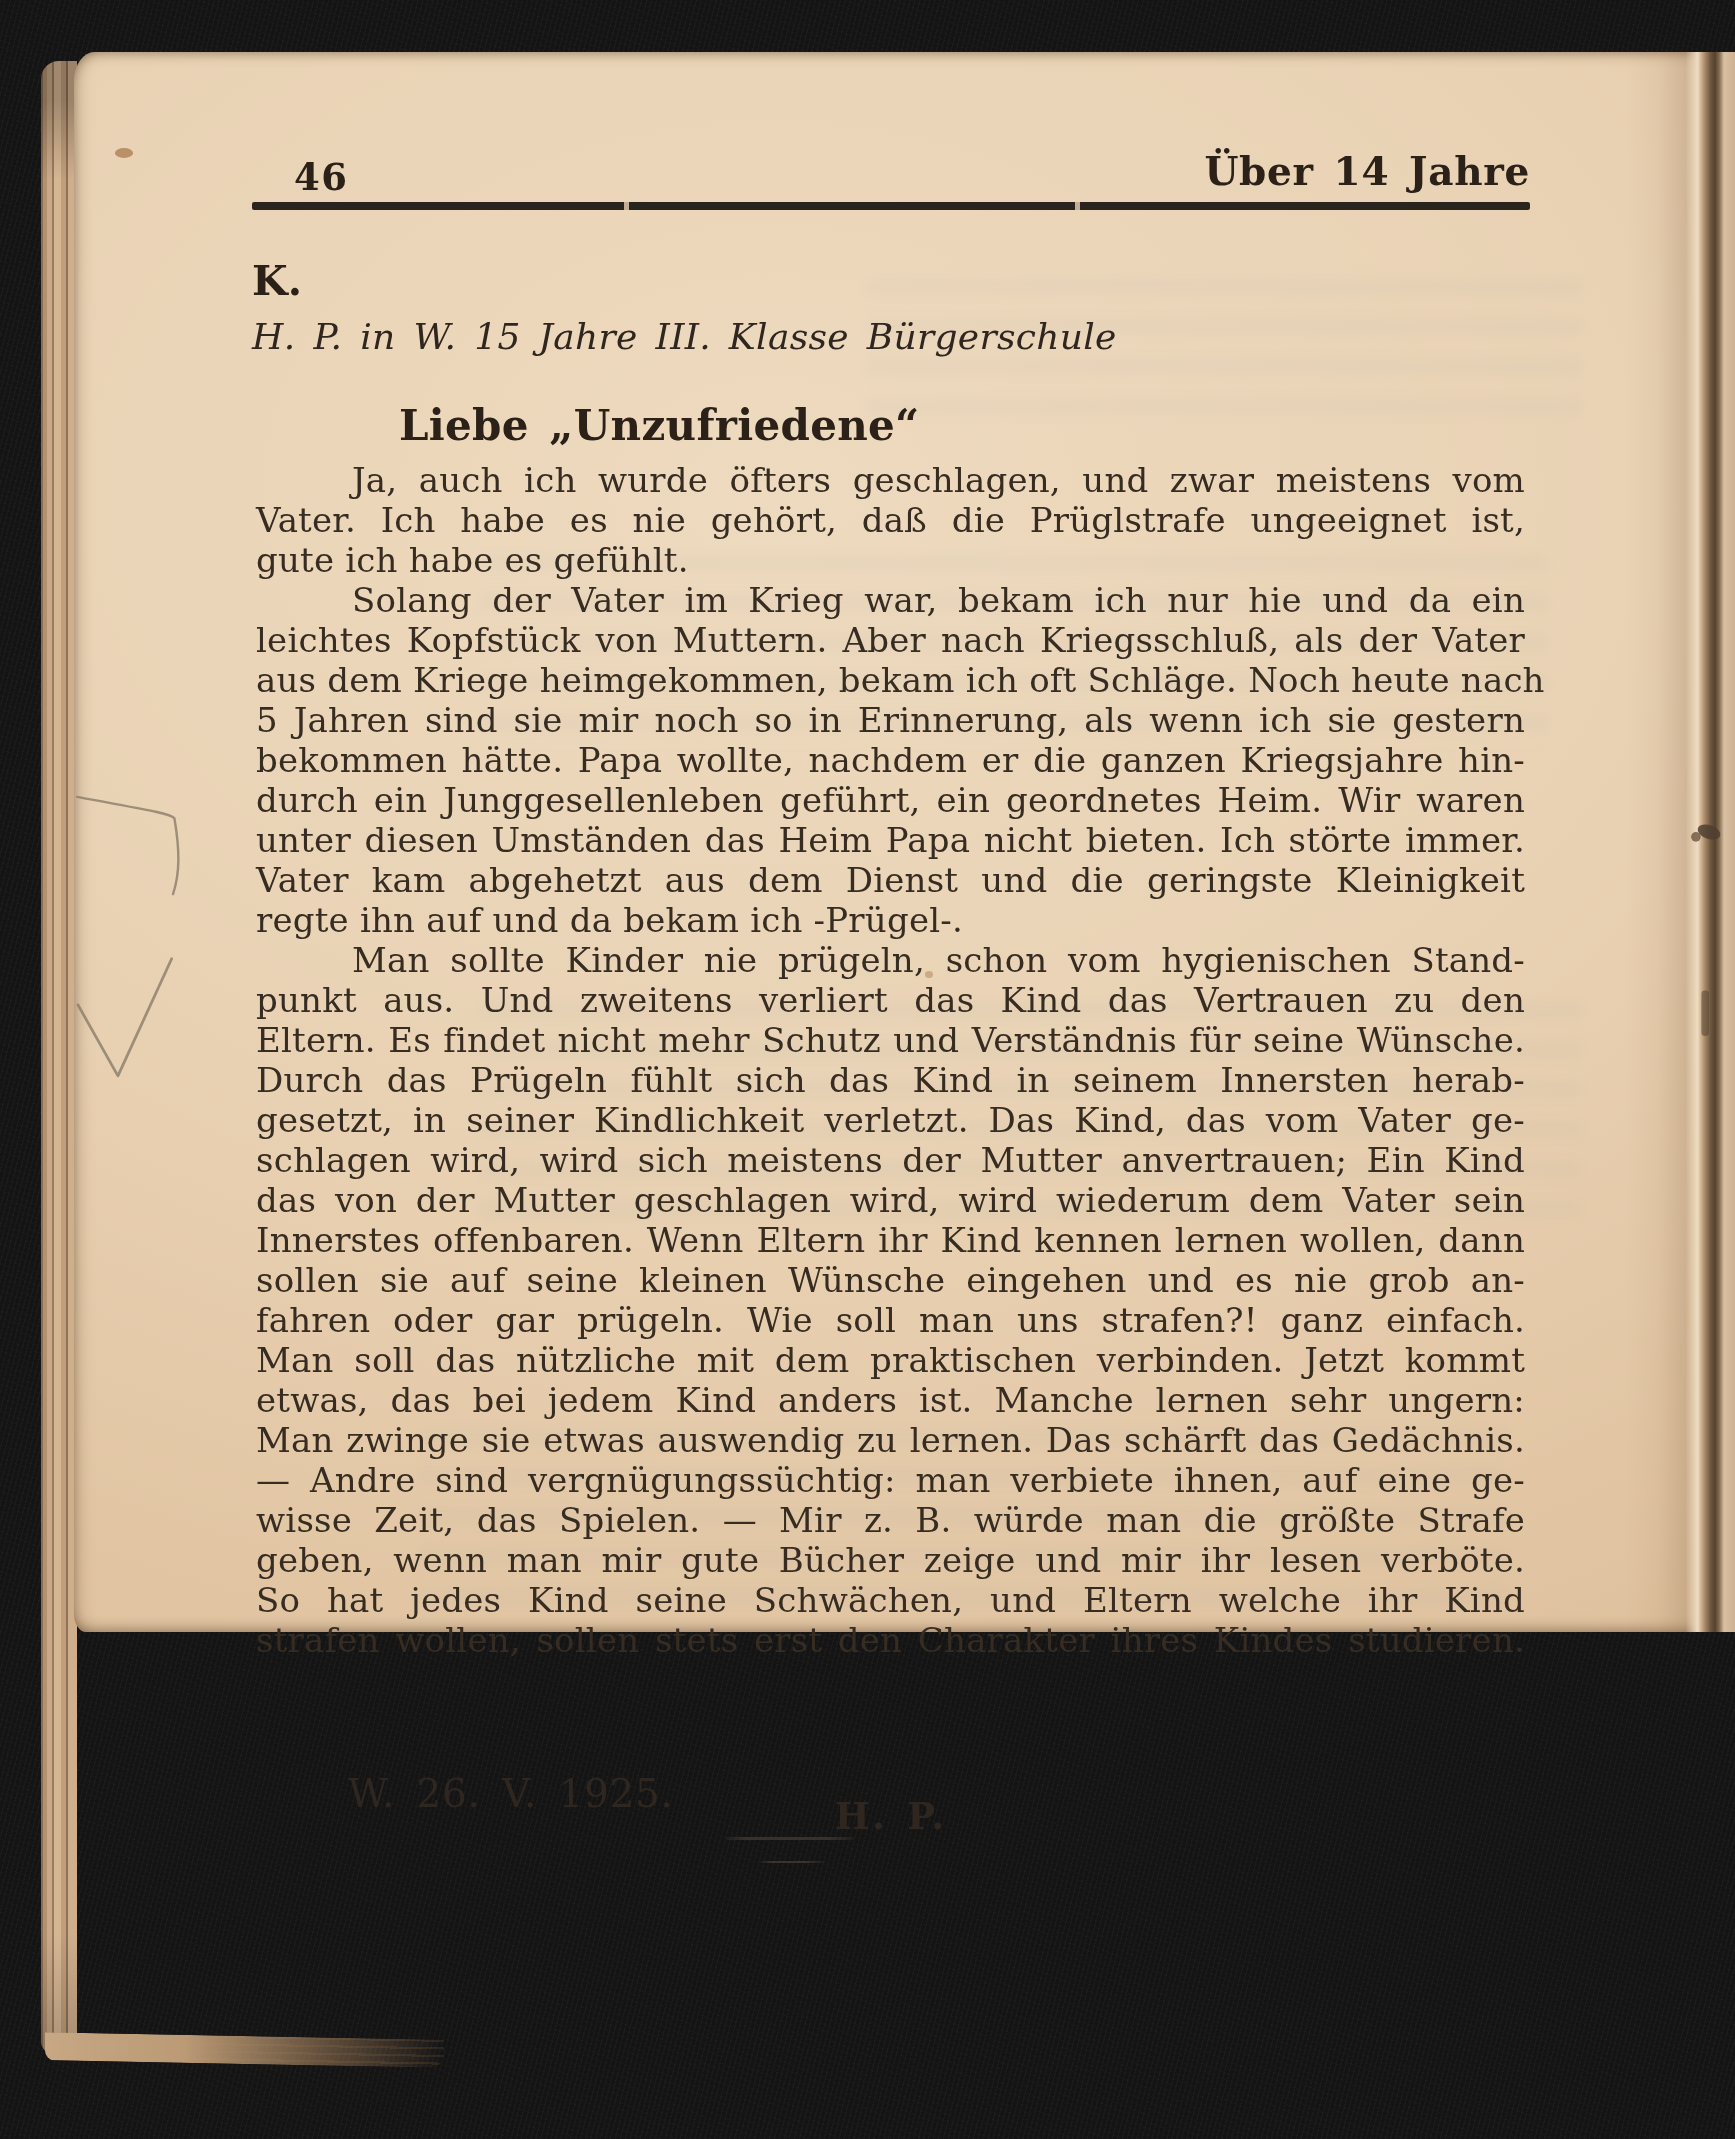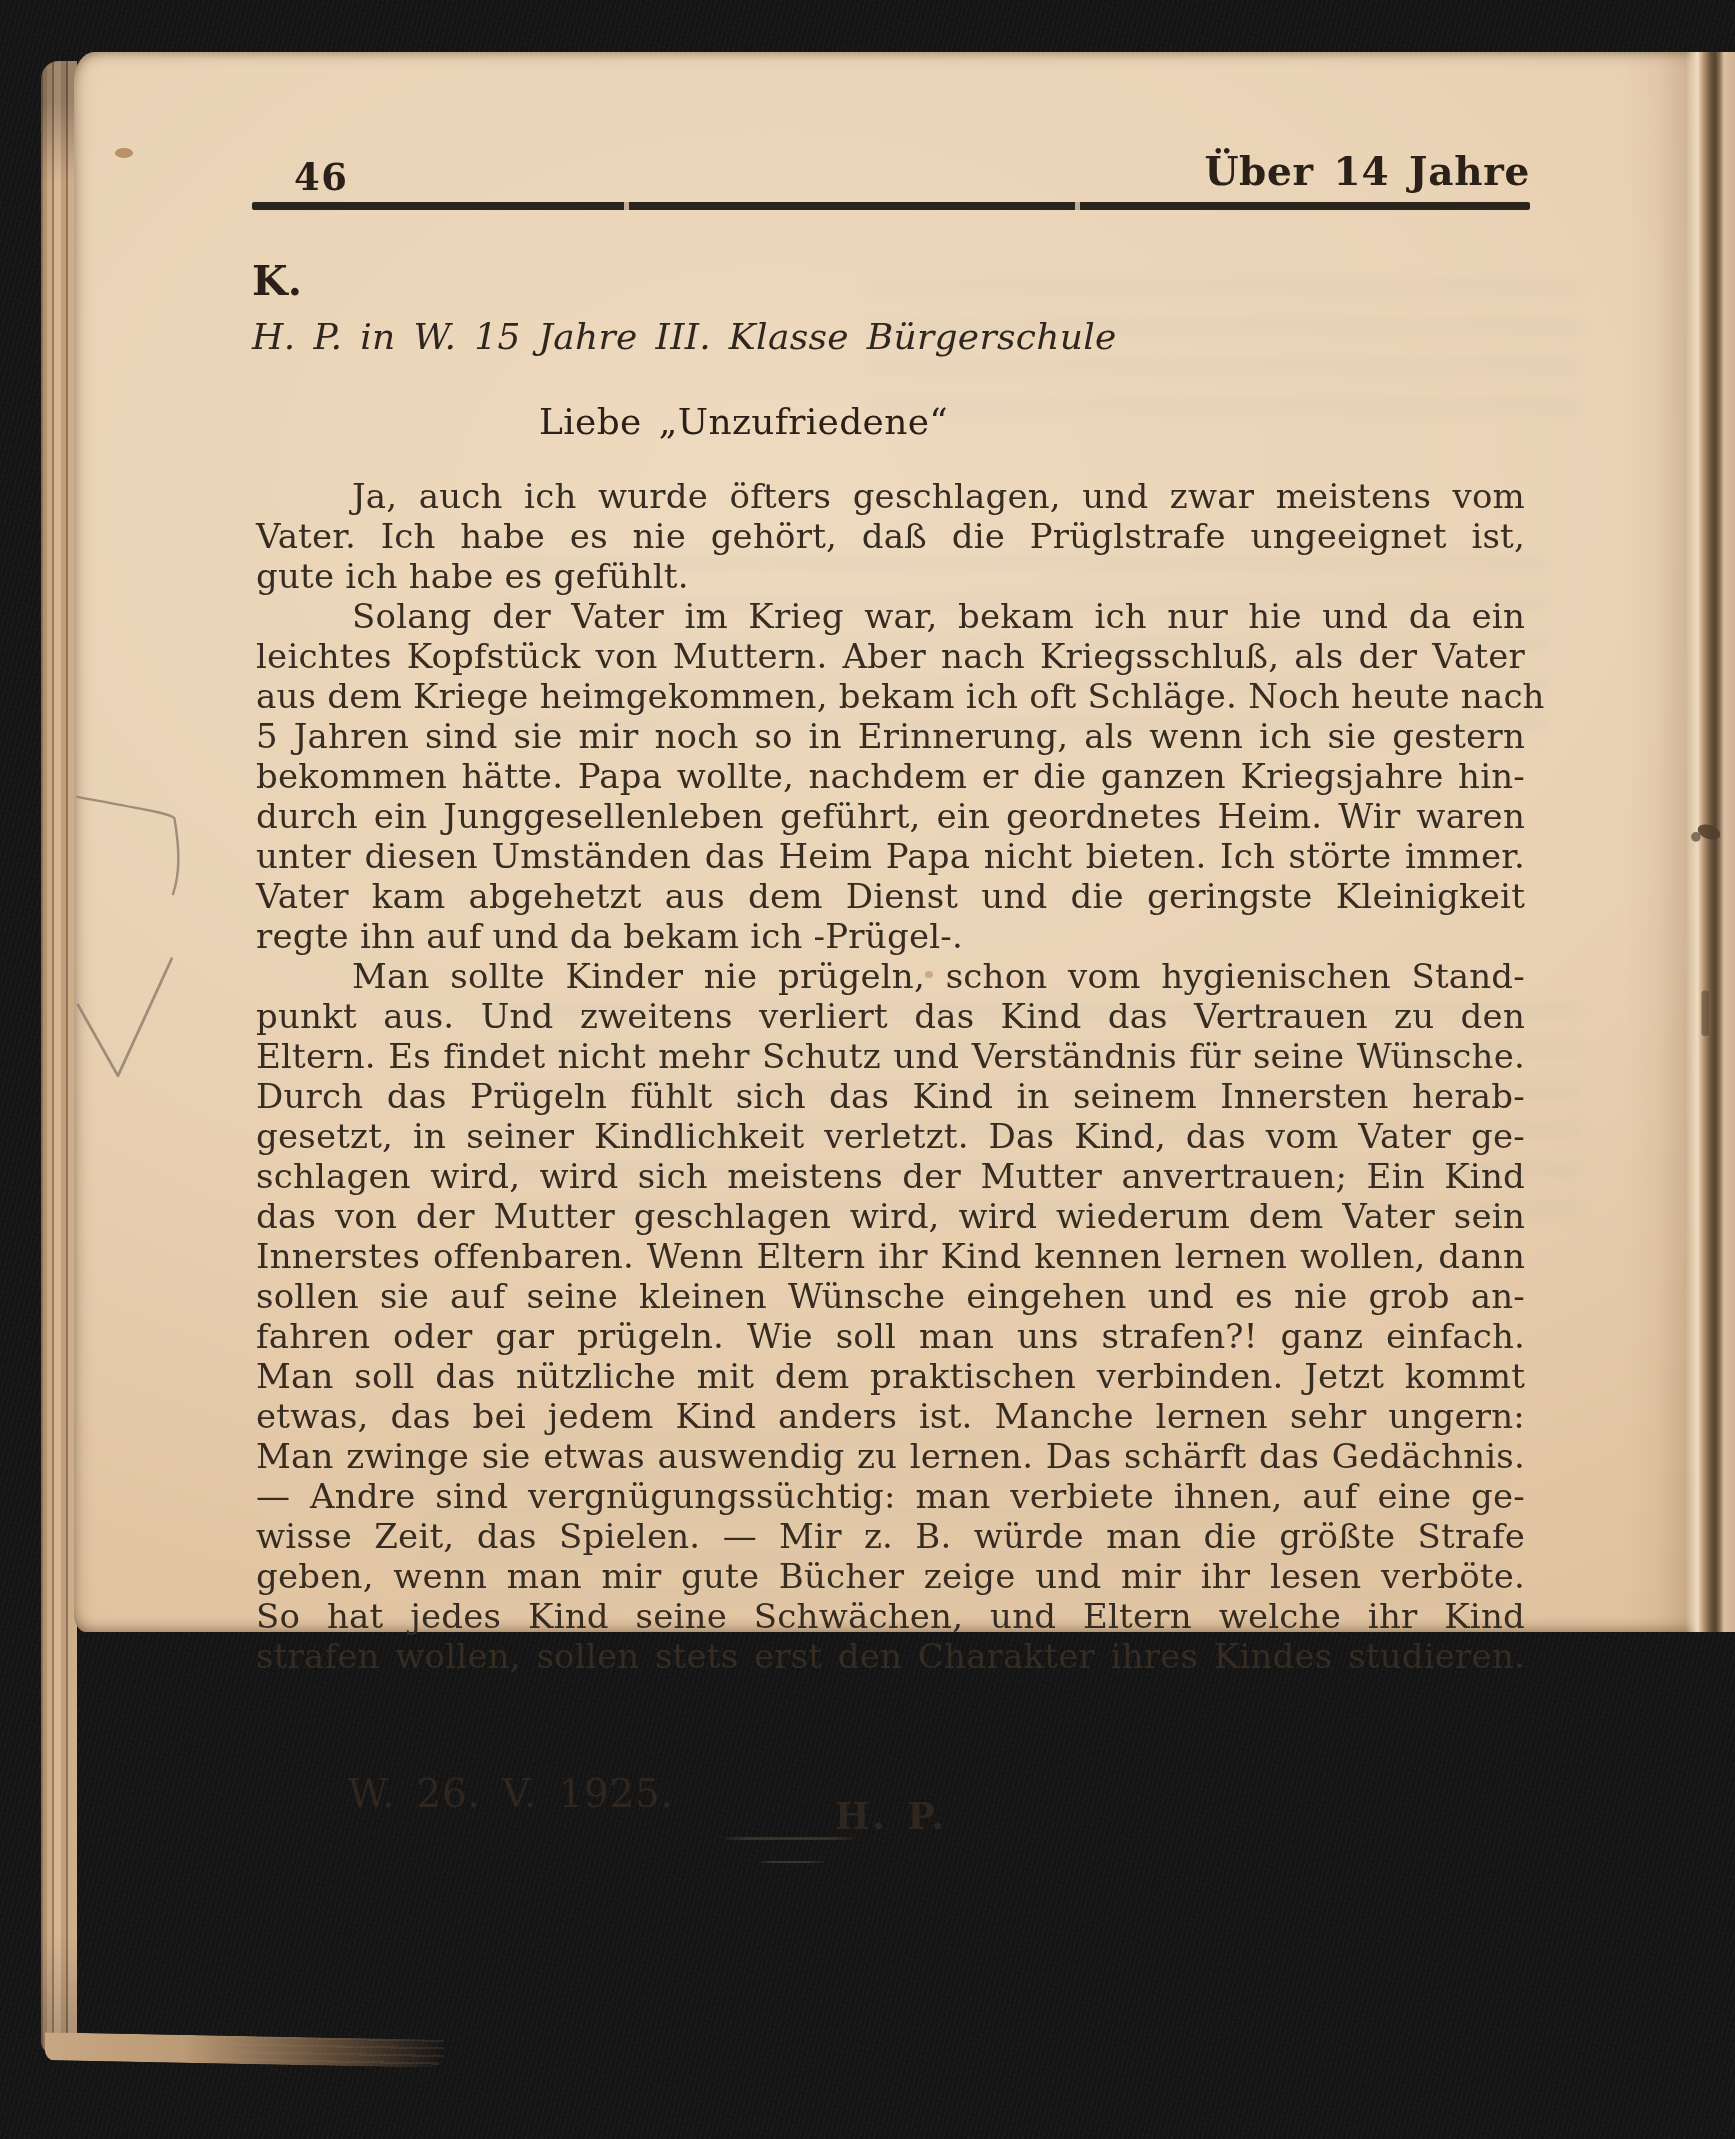--- a/index.html
+++ b/index.html
@@ -87,8 +87,8 @@
     color:#2f2620;word-spacing:6.2px;letter-spacing:0.3px;font-style:italic;
   }
   .salutation{
-    position:absolute;left:325px;top:349px;width:689px;text-align:center;
-    font-size:36px;font-weight:400;color:#2b2119;word-spacing:5.5px;letter-spacing:0.3px;
+    position:absolute;left:325px;top:349px;width:689px;text-align:left;
+    font-size:42px;font-weight:700;color:#2b2119;word-spacing:5.5px;letter-spacing:0.3px;
   }
   .letter-body{
     position:absolute;left:182px;top:424px;width:1269px;

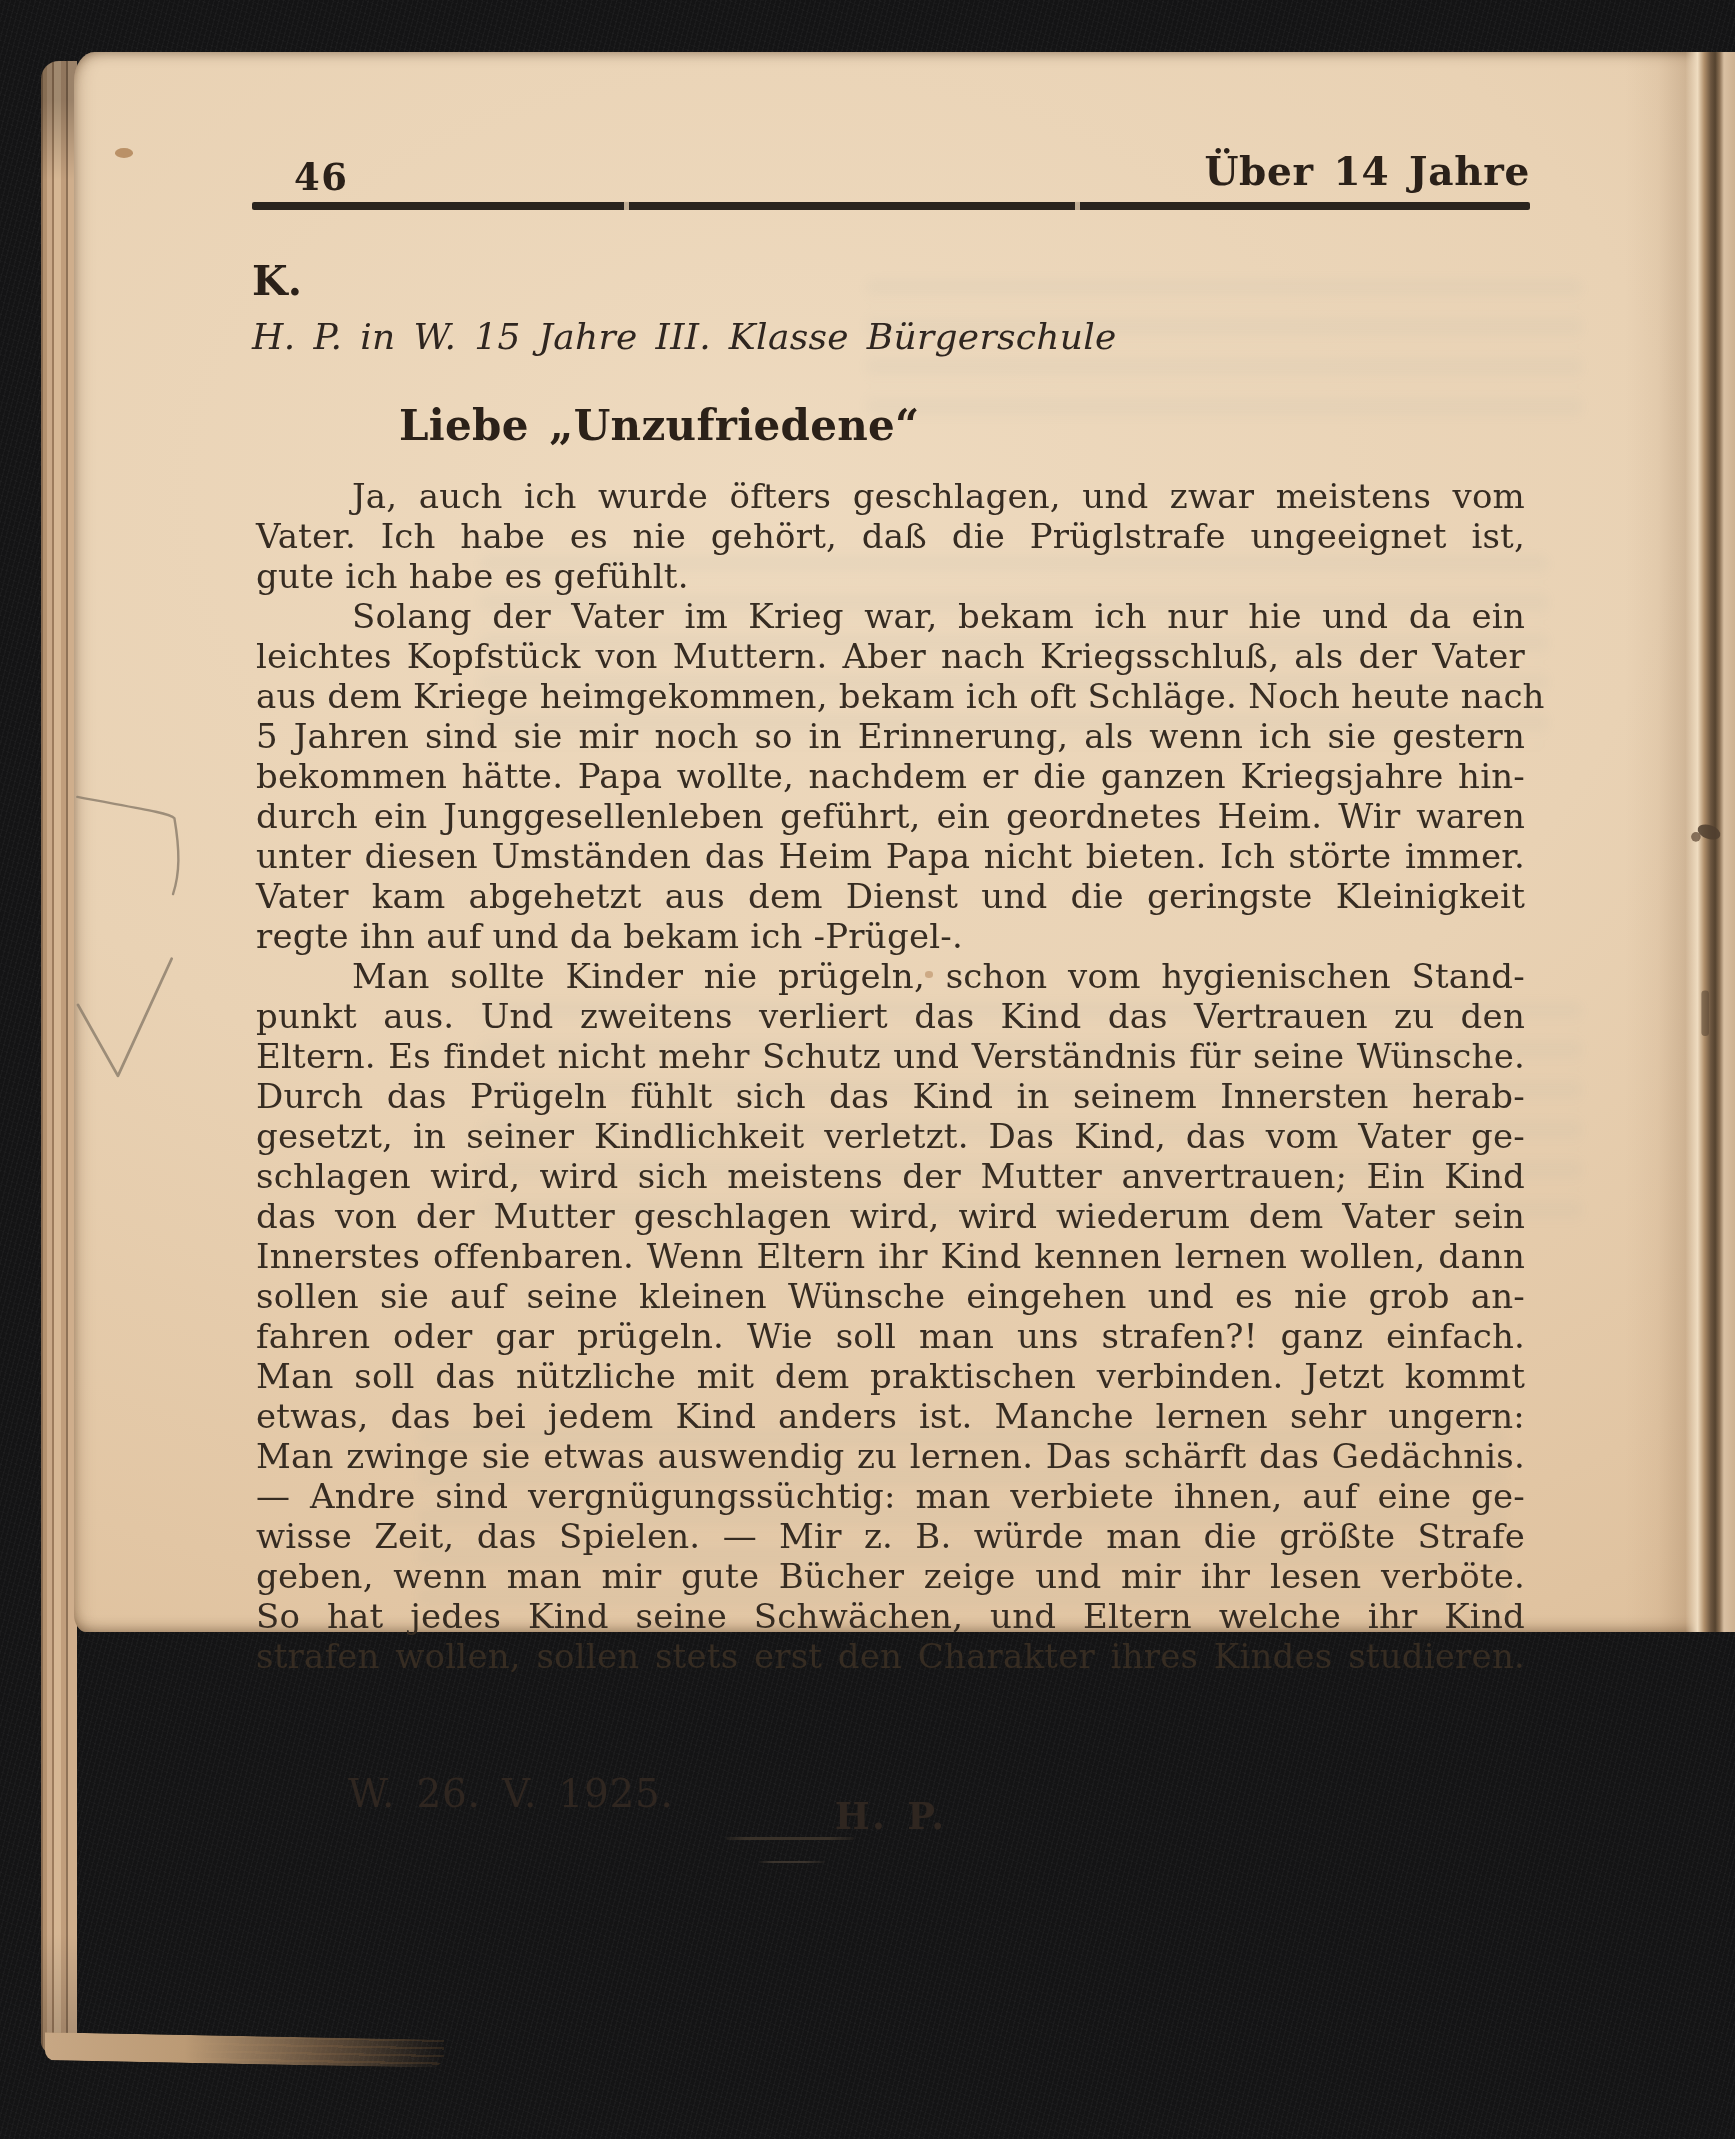--- a/index.html
+++ b/index.html
@@ -91,7 +91,7 @@
     font-size:42px;font-weight:700;color:#2b2119;word-spacing:5.5px;letter-spacing:0.3px;
   }
   .letter-body{
-    position:absolute;left:182px;top:424px;width:1269px;
+    position:absolute;left:182px;top:408px;width:1269px;
     font-size:34px;line-height:40px;color:#362c22;letter-spacing:0.2px;
   }
   .para{margin:0;}

